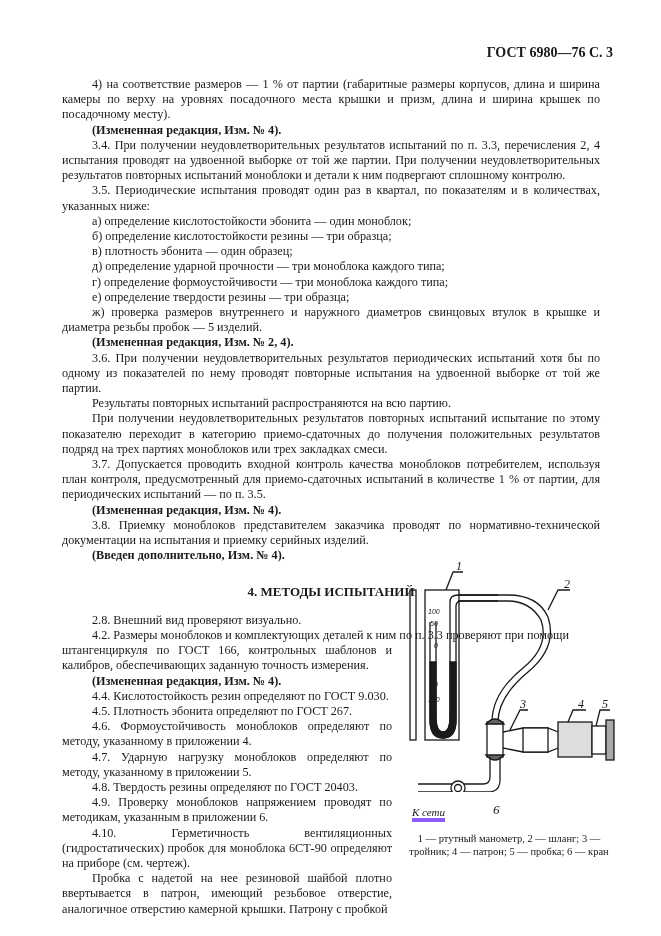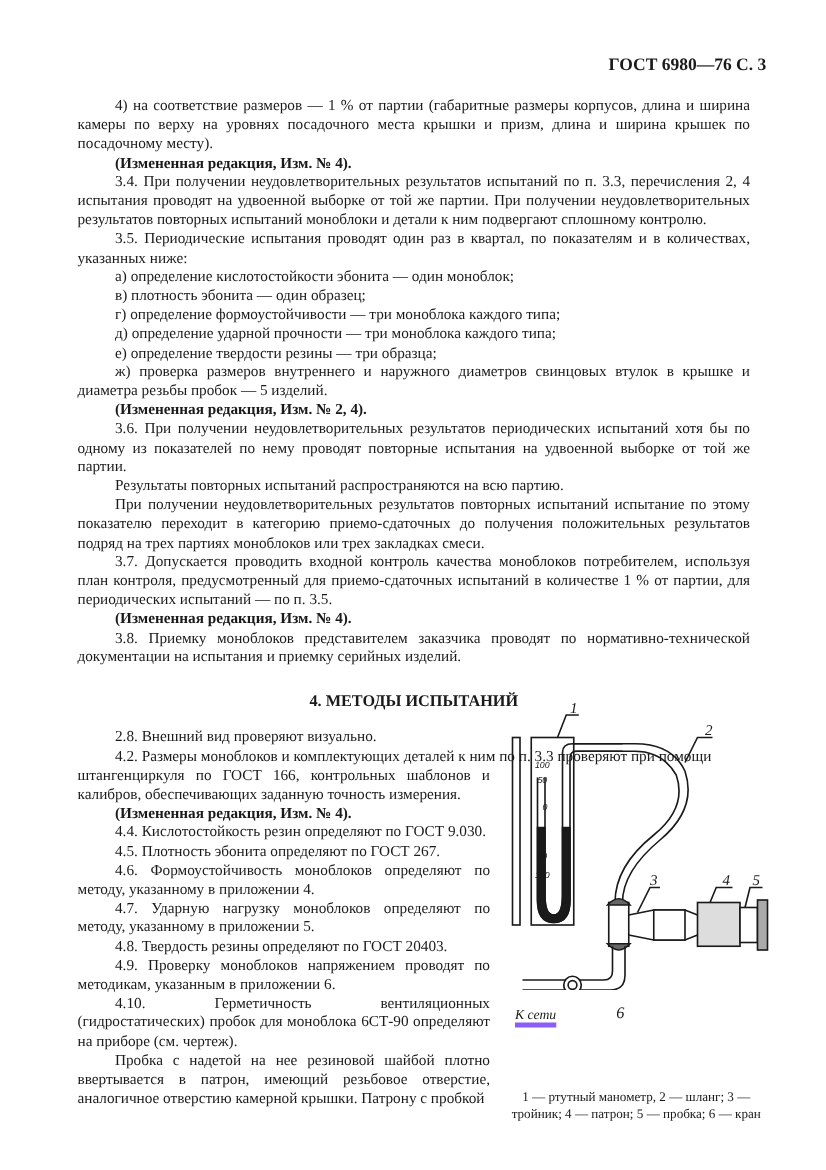--- a/index.html
+++ b/index.html
@@ -26,6 +26,7 @@
   <p class="p">3.4.  При получении неудовлетворительных результатов испытаний по п.  3.3, перечисления 2, 4 испытания проводят на удвоенной выборке от той же партии. При получении неудовлетворительных результатов повторных испытаний моноблоки и детали к ним подвергают сплошному контролю.</p>
   <p class="p">3.5.  Периодические испытания проводят один раз в квартал, по показателям и в количествах, указанных ниже:</p>
   <p class="p">а)  определение кислотостойкости эбонита — один моноблок;</p>
+  <p class="p">б)  определение кислотостойкости резины — три образца;</p>
   <p class="p">в)  плотность эбонита — один образец;</p>
   <p class="p">г)  определение формоустойчивости — три моноблока каждого типа;</p>
   <p class="p">д)  определение ударной прочности — три моноблока каждого типа;</p>

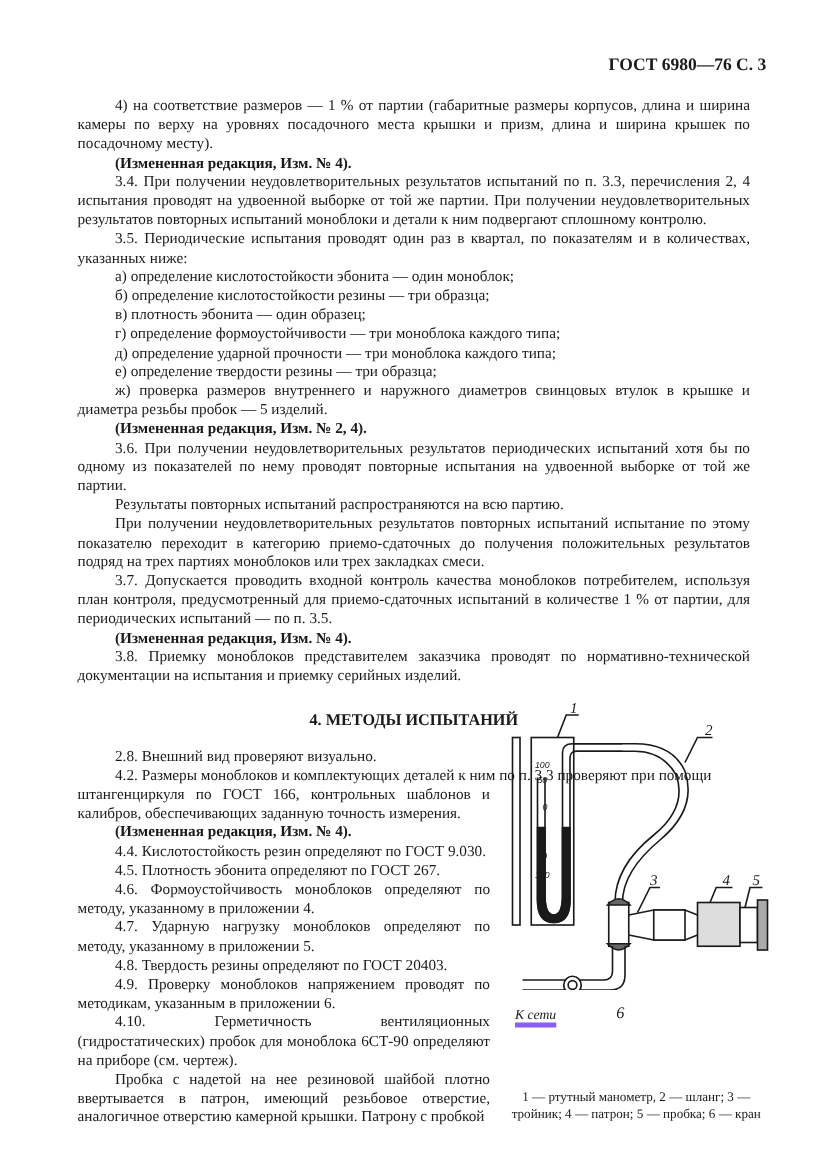--- a/index.html
+++ b/index.html
@@ -28,8 +28,8 @@
   <p class="p">а)  определение кислотостойкости эбонита — один моноблок;</p>
   <p class="p">б)  определение кислотостойкости резины — три образца;</p>
   <p class="p">в)  плотность эбонита — один образец;</p>
+  <p class="p">д)  определение ударной прочности — три моноблока каждого типа;</p>
   <p class="p">г)  определение формоустойчивости — три моноблока каждого типа;</p>
-  <p class="p">д)  определение ударной прочности — три моноблока каждого типа;</p>
   <p class="p">е)  определение твердости резины — три образца;</p>
   <p class="p">ж)  проверка размеров внутреннего и наружного диаметров свинцовых втулок в крышке и диаметра резьбы пробок — 5 изделий.</p>
   <p class="p b">(Измененная редакция, Изм. № 2, 4).</p>

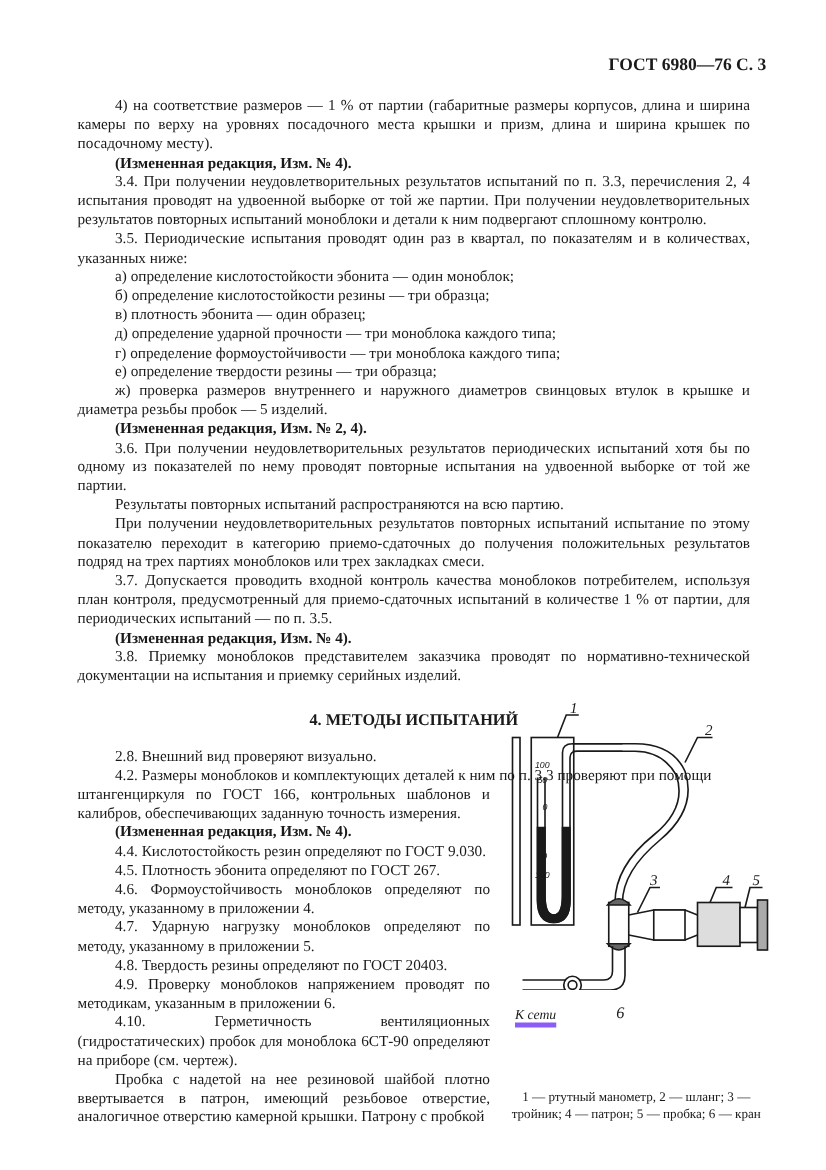--- a/index.html
+++ b/index.html
@@ -39,6 +39,7 @@
   <p class="p">3.7.  Допускается проводить входной контроль качества моноблоков потребителем, используя план контроля, предусмотренный для приемо-сдаточных испытаний в количестве 1 % от партии, для периодических испытаний — по п. 3.5.</p>
   <p class="p b">(Измененная редакция, Изм. № 4).</p>
   <p class="p">3.8.  Приемку моноблоков представителем заказчика проводят по нормативно-технической документации на испытания и приемку серийных изделий.</p>
+  <p class="p b">(Введен дополнительно, Изм. № 4).</p>
 
   <div class="section-title">4.  МЕТОДЫ ИСПЫТАНИЙ</div>
 

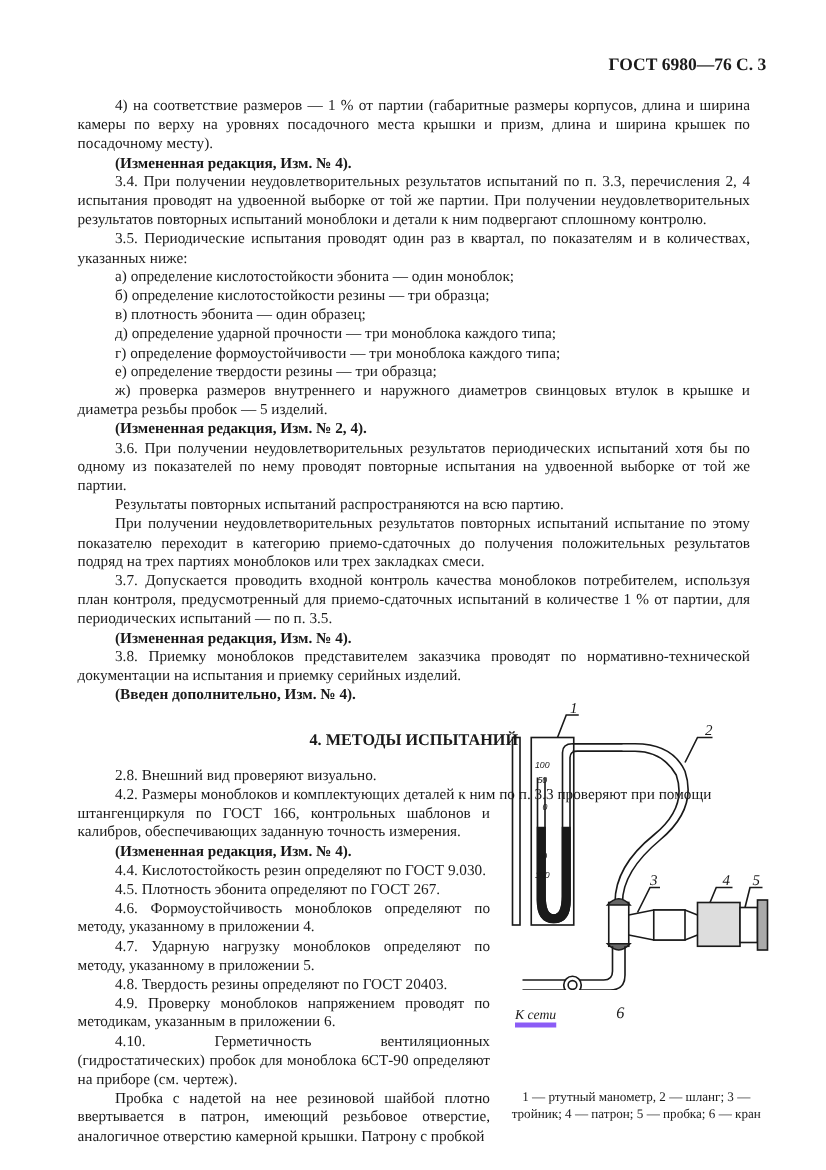--- a/index.html
+++ b/index.html
@@ -118,6 +118,6 @@
   <div style="position:absolute; left:95px; top:240px; font-style:italic; font-size:13px;">6</div>
 </div>
 
-<div class="caption" style="top:832px;margin-top:40px;">1 — ртутный манометр, 2 — шланг; 3 — тройник; 4 — патрон; 5 — пробка; 6 — кран</div>
+<div class="caption" style="top:832px;">1 — ртутный манометр, 2 — шланг; 3 — тройник; 4 — патрон; 5 — пробка; 6 — кран</div>
 
 </body></html>

